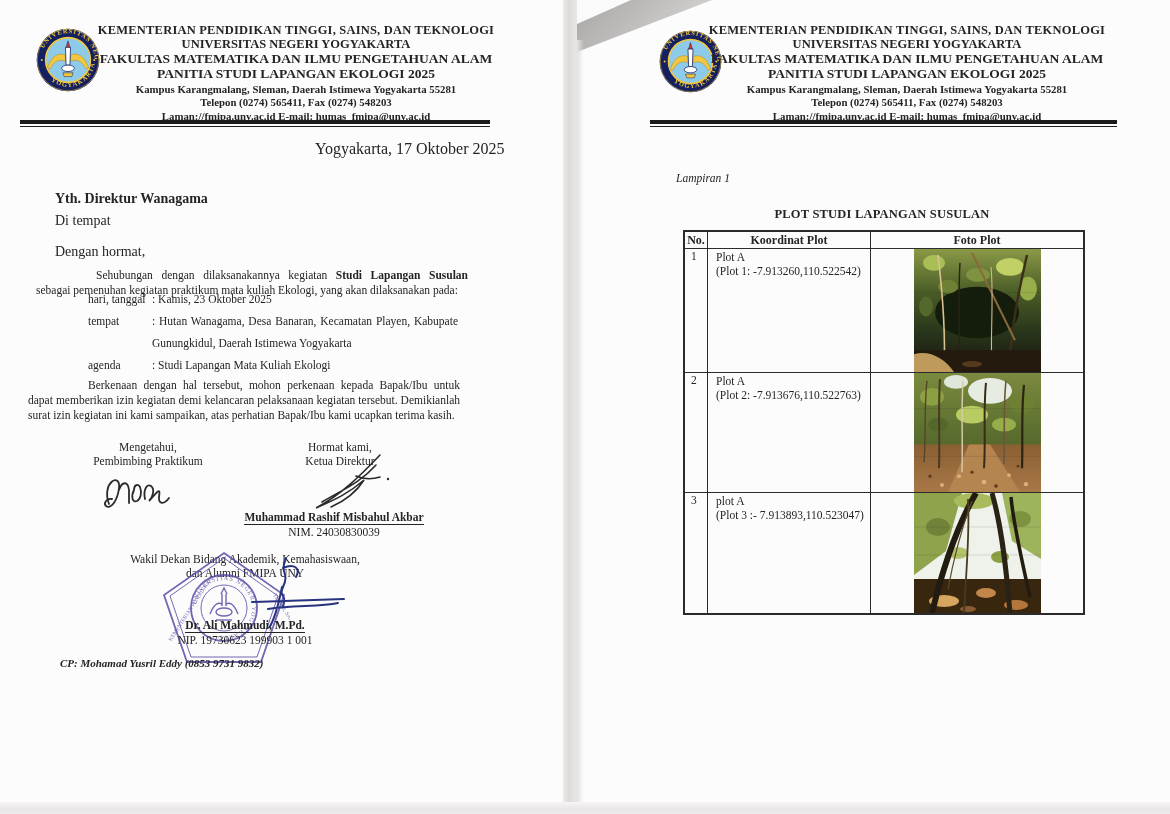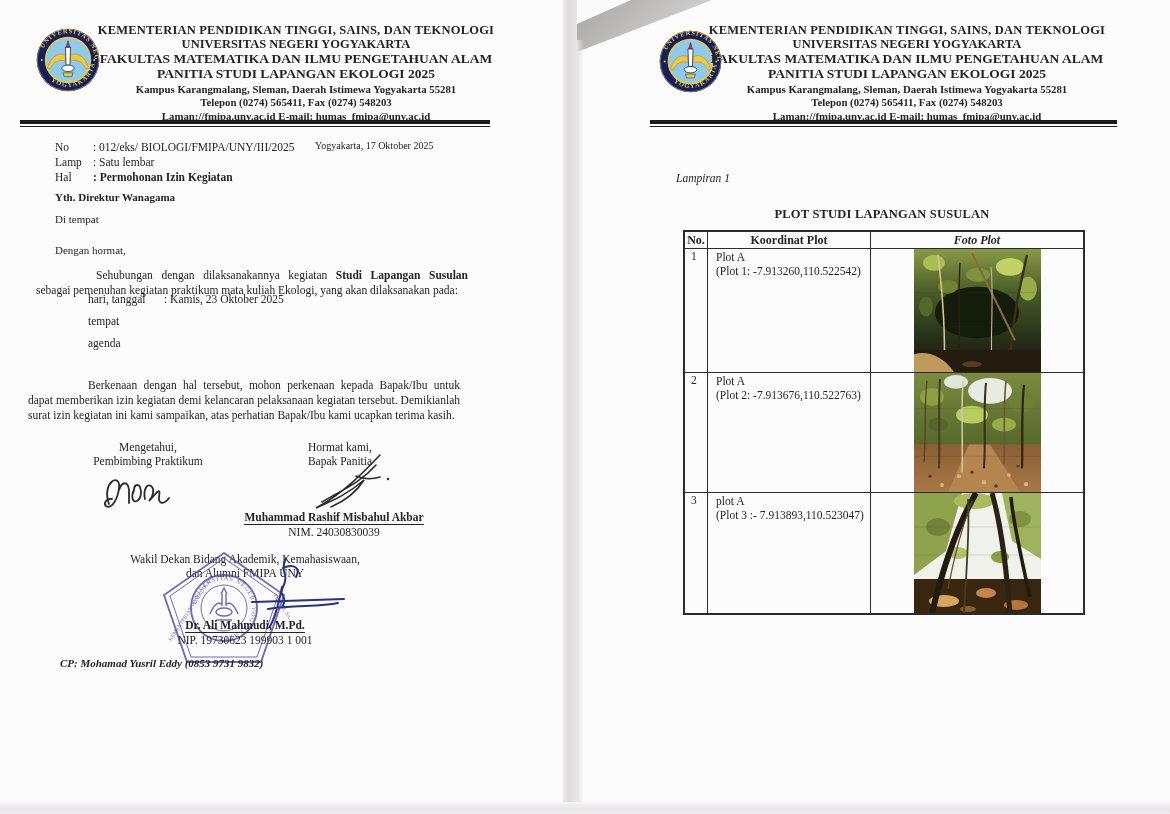--- a/index.html
+++ b/index.html
@@ -119,20 +119,6 @@
     </div>
     <div class="rule" style="left:20px;top:120px;width:470px"></div>
 
-    <div class="refblock" style="left:55px;top:140px">
-      <div class="refrow">
-        <span class="reflabel">No</span>
-        <span>: 012/eks/ BIOLOGI/FMIPA/UNY/III/2025</span>
-      </div>
-      <div class="refrow">
-        <span class="reflabel">Lamp</span>
-        <span>: Satu lembar</span>
-      </div>
-      <div class="refrow">
-        <span class="reflabel">Hal</span>
-        <span class="bold">: Permohonan Izin Kegiatan</span>
-      </div>
-    </div>
     <div class="cdate" style="left:315px;top:140px">Yogyakarta, 17 Oktober 2025</div>
 
     <div class="addr bold" style="left:55px;top:191px">Yth. Direktur Wanagama</div>

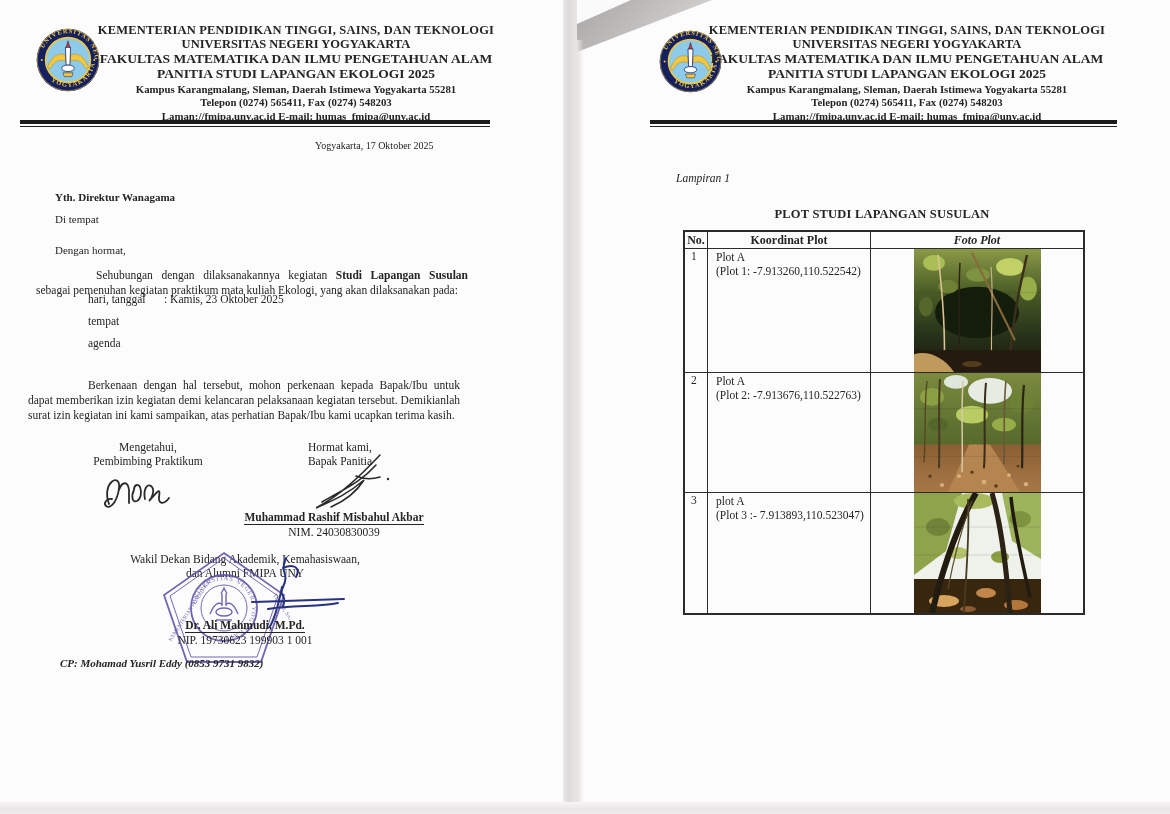--- a/index.html
+++ b/index.html
@@ -35,7 +35,7 @@
   .refblock{position:absolute;font-size:11.5px;line-height:1.3;}
   .refrow{display:flex;}
   .reflabel{width:38px;}
-  .cdate{position:absolute;font-size:10px;}
+  .cdate{position:absolute;font-size:16px;}
   .bold{font-weight:700;}
   .addr{position:absolute;font-size:11px;}
   .para{position:absolute;font-size:11.5px;line-height:15px;text-align:justify;text-indent:60px;}

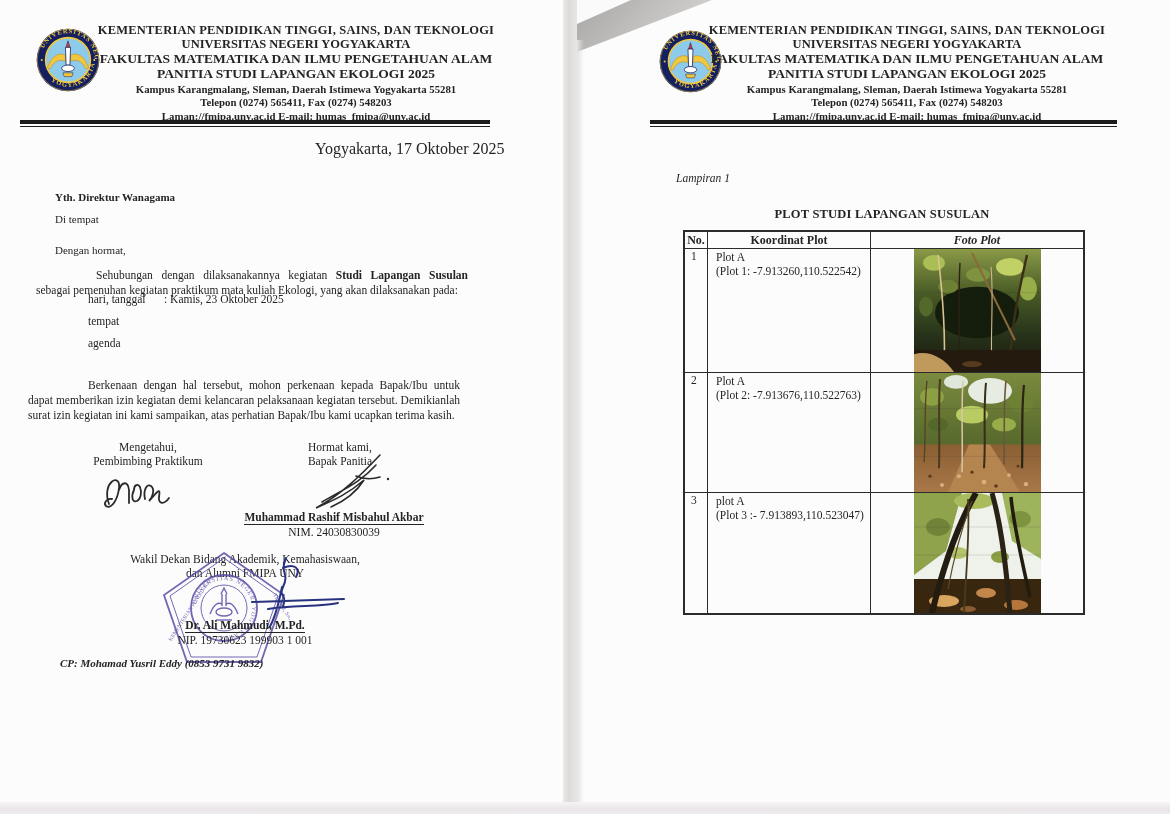--- a/index.html
+++ b/index.html
@@ -37,7 +37,7 @@
   .reflabel{width:38px;}
   .cdate{position:absolute;font-size:16px;}
   .bold{font-weight:700;}
-  .addr{position:absolute;font-size:11px;}
+  .addr{position:absolute;font-size:14px;}
   .para{position:absolute;font-size:11.5px;line-height:15px;text-align:justify;text-indent:60px;}
   .details{position:absolute;font-size:11.5px;}
   .drow{display:flex;line-height:22px;}

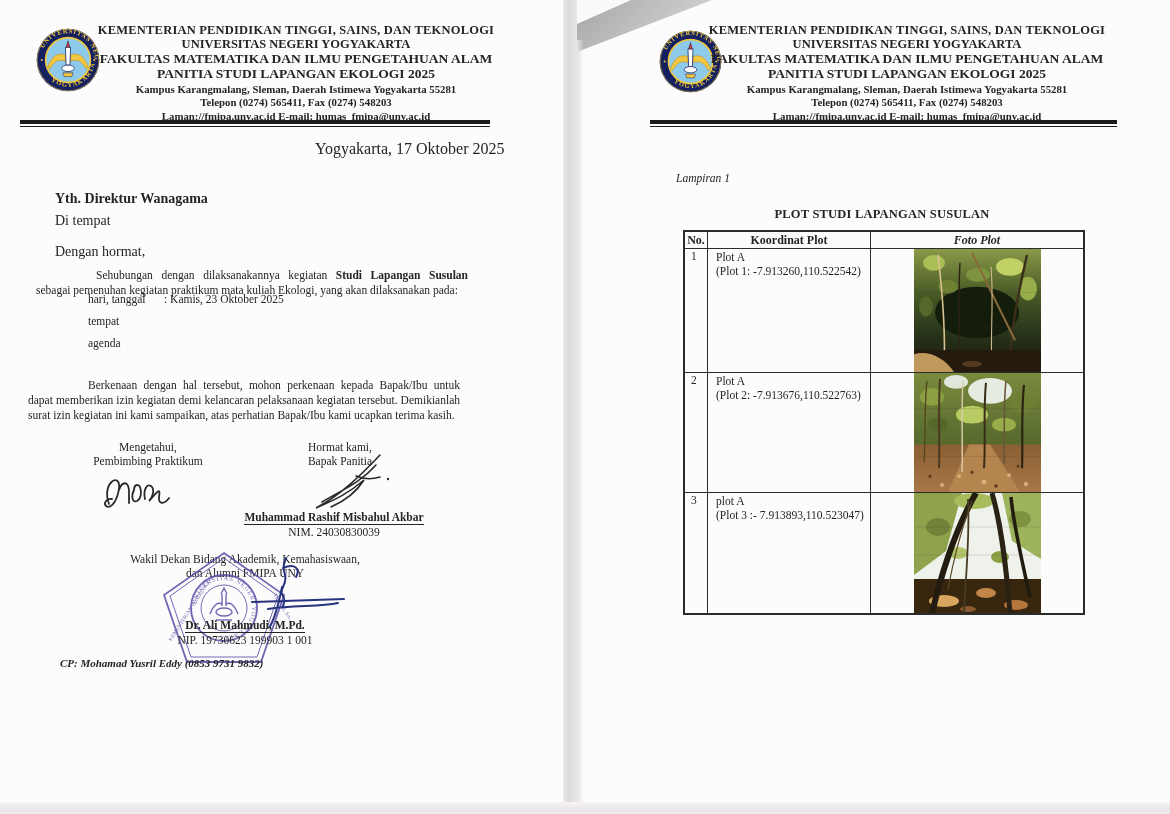--- a/index.html
+++ b/index.html
@@ -58,7 +58,7 @@
   .ptable{position:absolute;border:2px solid #2b2b2b;background:#fdfcfc;}
   .trow,.thead{display:flex;box-sizing:border-box;}
   .cell{box-sizing:border-box;border-right:1.4px solid #2b2b2b;overflow:hidden;position:relative;}
-  .cell:last-child{border-right:none;font-style:italic;}
+  .cell:last-child{border-right:none;}
   .thead .cell{border-bottom:1.4px solid #2b2b2b;font-weight:700;font-size:12px;
                text-align:center;height:17px;line-height:16px;}
   .trow .cell{border-bottom:1.4px solid #2b2b2b;}

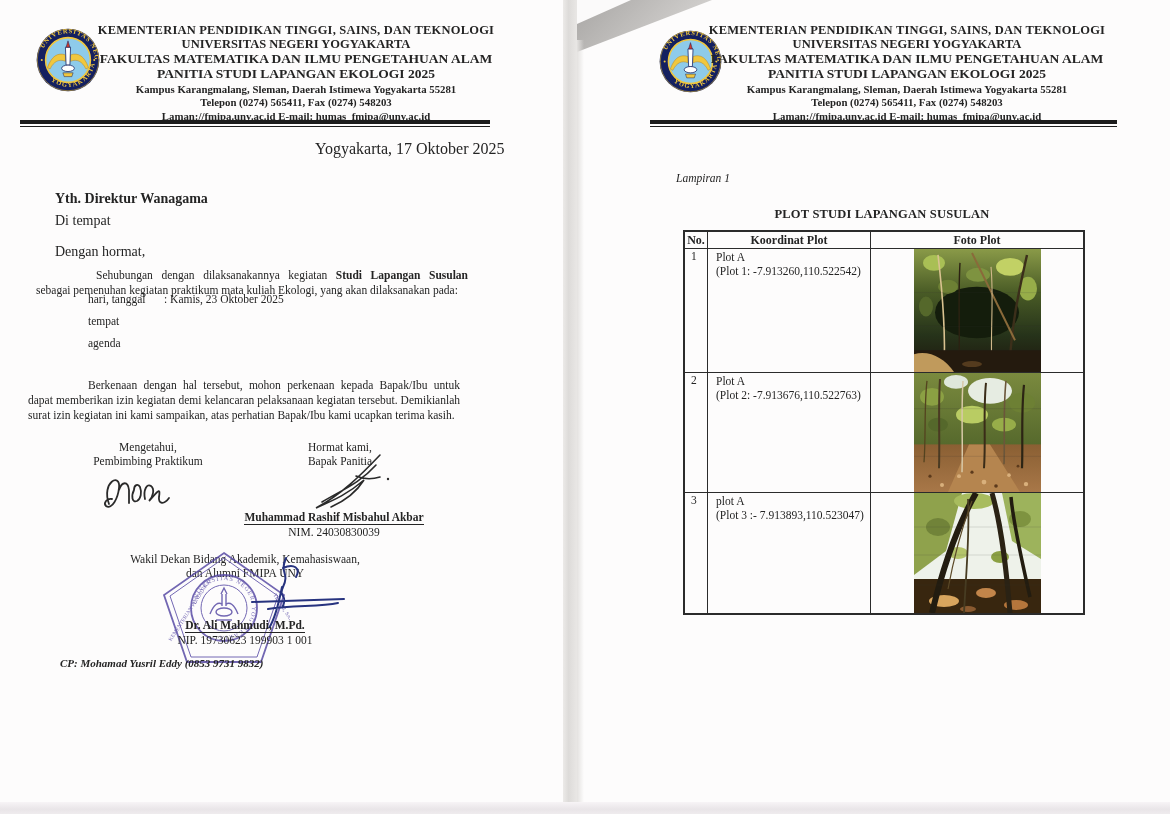--- a/index.html
+++ b/index.html
@@ -42,7 +42,7 @@
   .details{position:absolute;font-size:11.5px;}
   .drow{display:flex;line-height:22px;}
   .dlabel{width:64px;flex:0 0 64px;}
-  .dvalue{width:306px;margin-left:12px;}
+  .dvalue{width:306px;}
   .dvalue.just{text-align:justify;line-height:22px;}
 
   

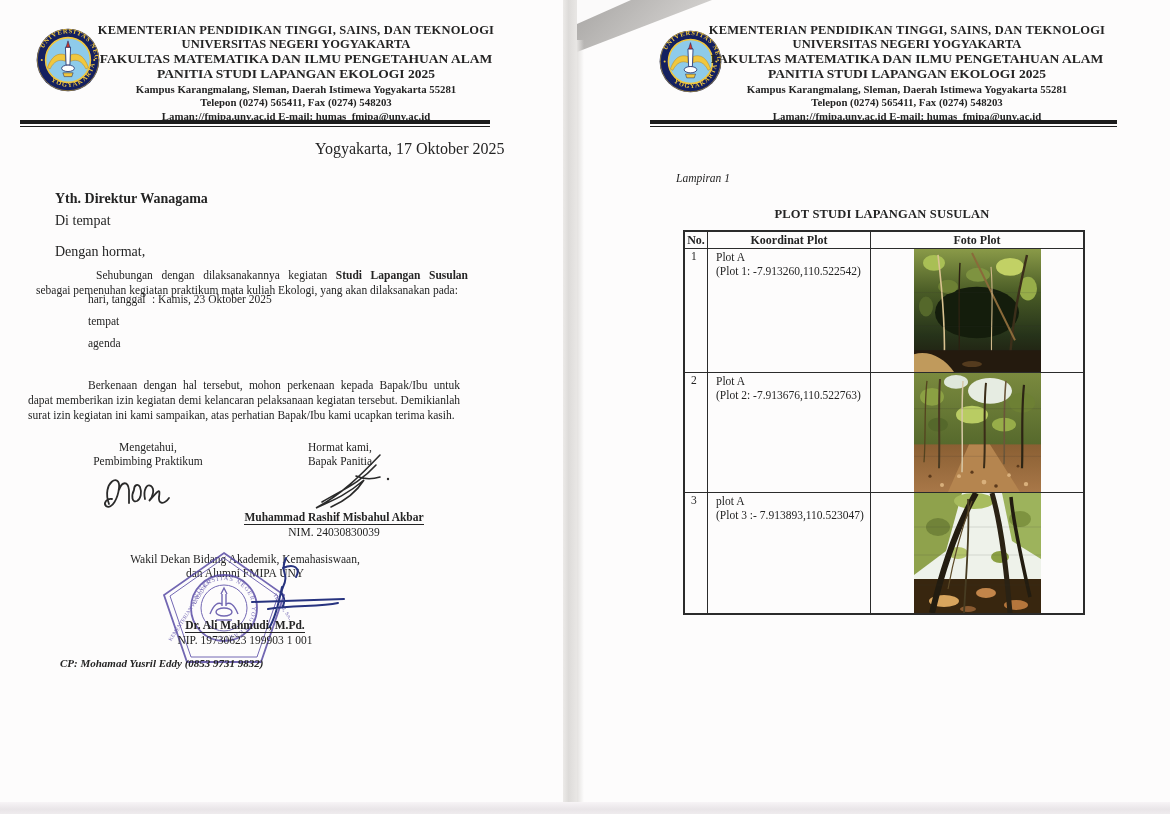--- a/index.html
+++ b/index.html
@@ -135,6 +135,7 @@
       </div>
       <div class="drow">
         <span class="dlabel">tempat</span>
+        <span class="dvalue just">:  Hutan Wanagama, Desa Banaran, Kecamatan Playen, Kabupate Gunungkidul, Daerah Istimewa Yogyakarta</span>
       </div>
       <div class="drow">
         <span class="dlabel">agenda</span>

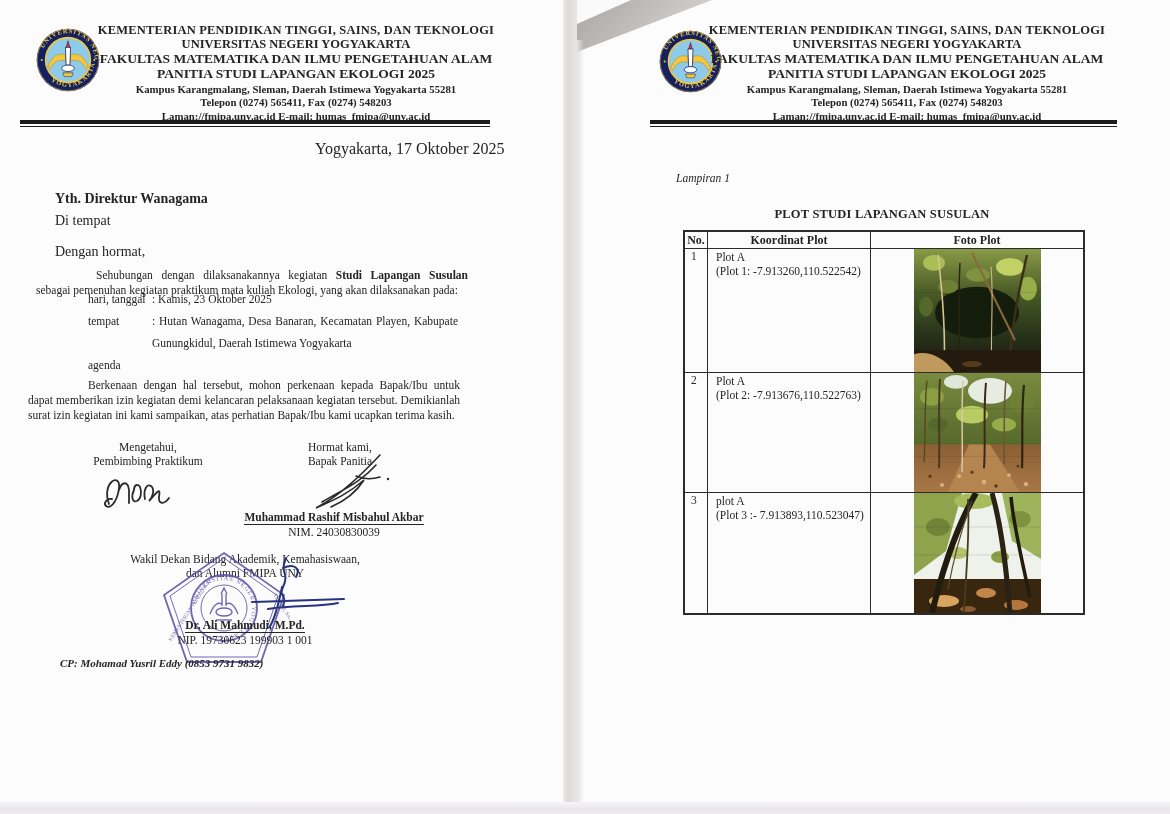--- a/index.html
+++ b/index.html
@@ -139,6 +139,7 @@
       </div>
       <div class="drow">
         <span class="dlabel">agenda</span>
+        <span class="dvalue">: Studi Lapangan Mata Kuliah Ekologi</span>
       </div>
     </div>
 

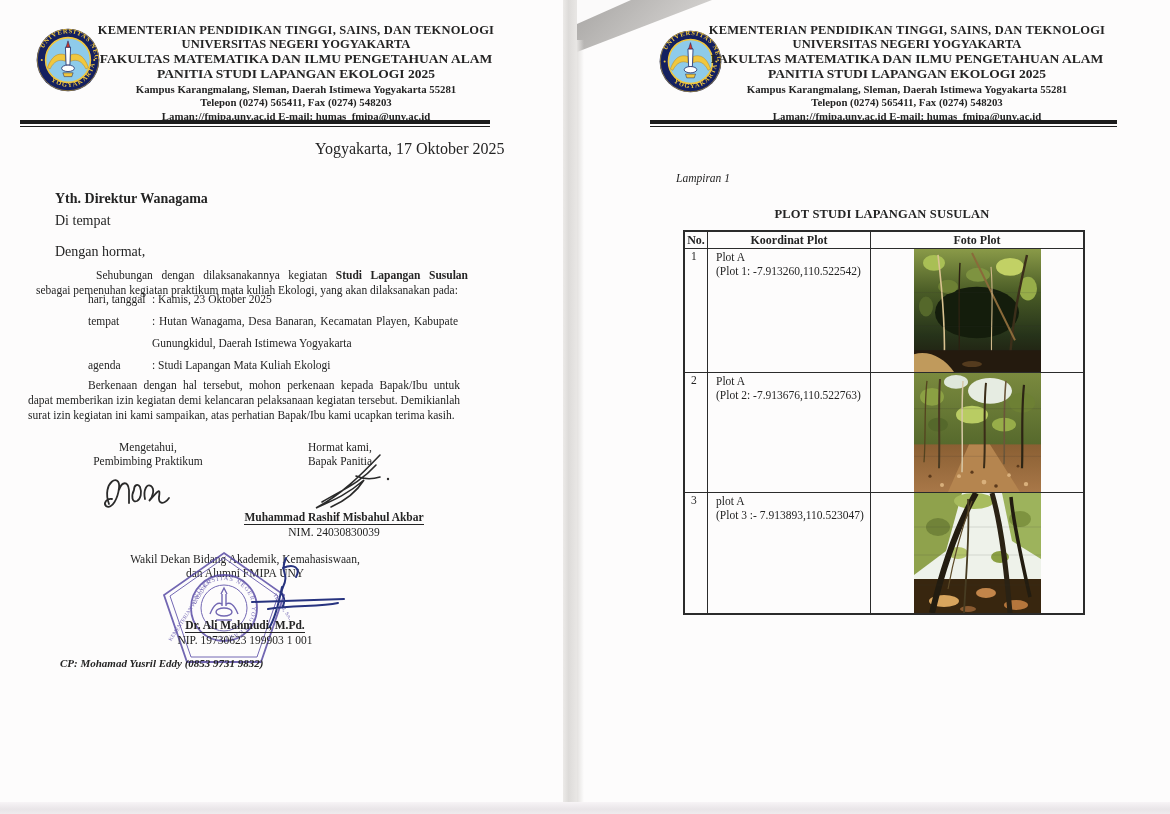--- a/index.html
+++ b/index.html
@@ -151,7 +151,7 @@
     </div>
     <div class="sigcol" style="left:260px;top:440px;width:160px">
       <div>Hormat kami,</div>
-      <div>Bapak Panitia</div>
+      <div>Ketua Direktur</div>
     </div>
 
     <svg class="sig-svg" style="left:95px;top:468px" width="110" height="48" viewBox="0 0 110 48">

